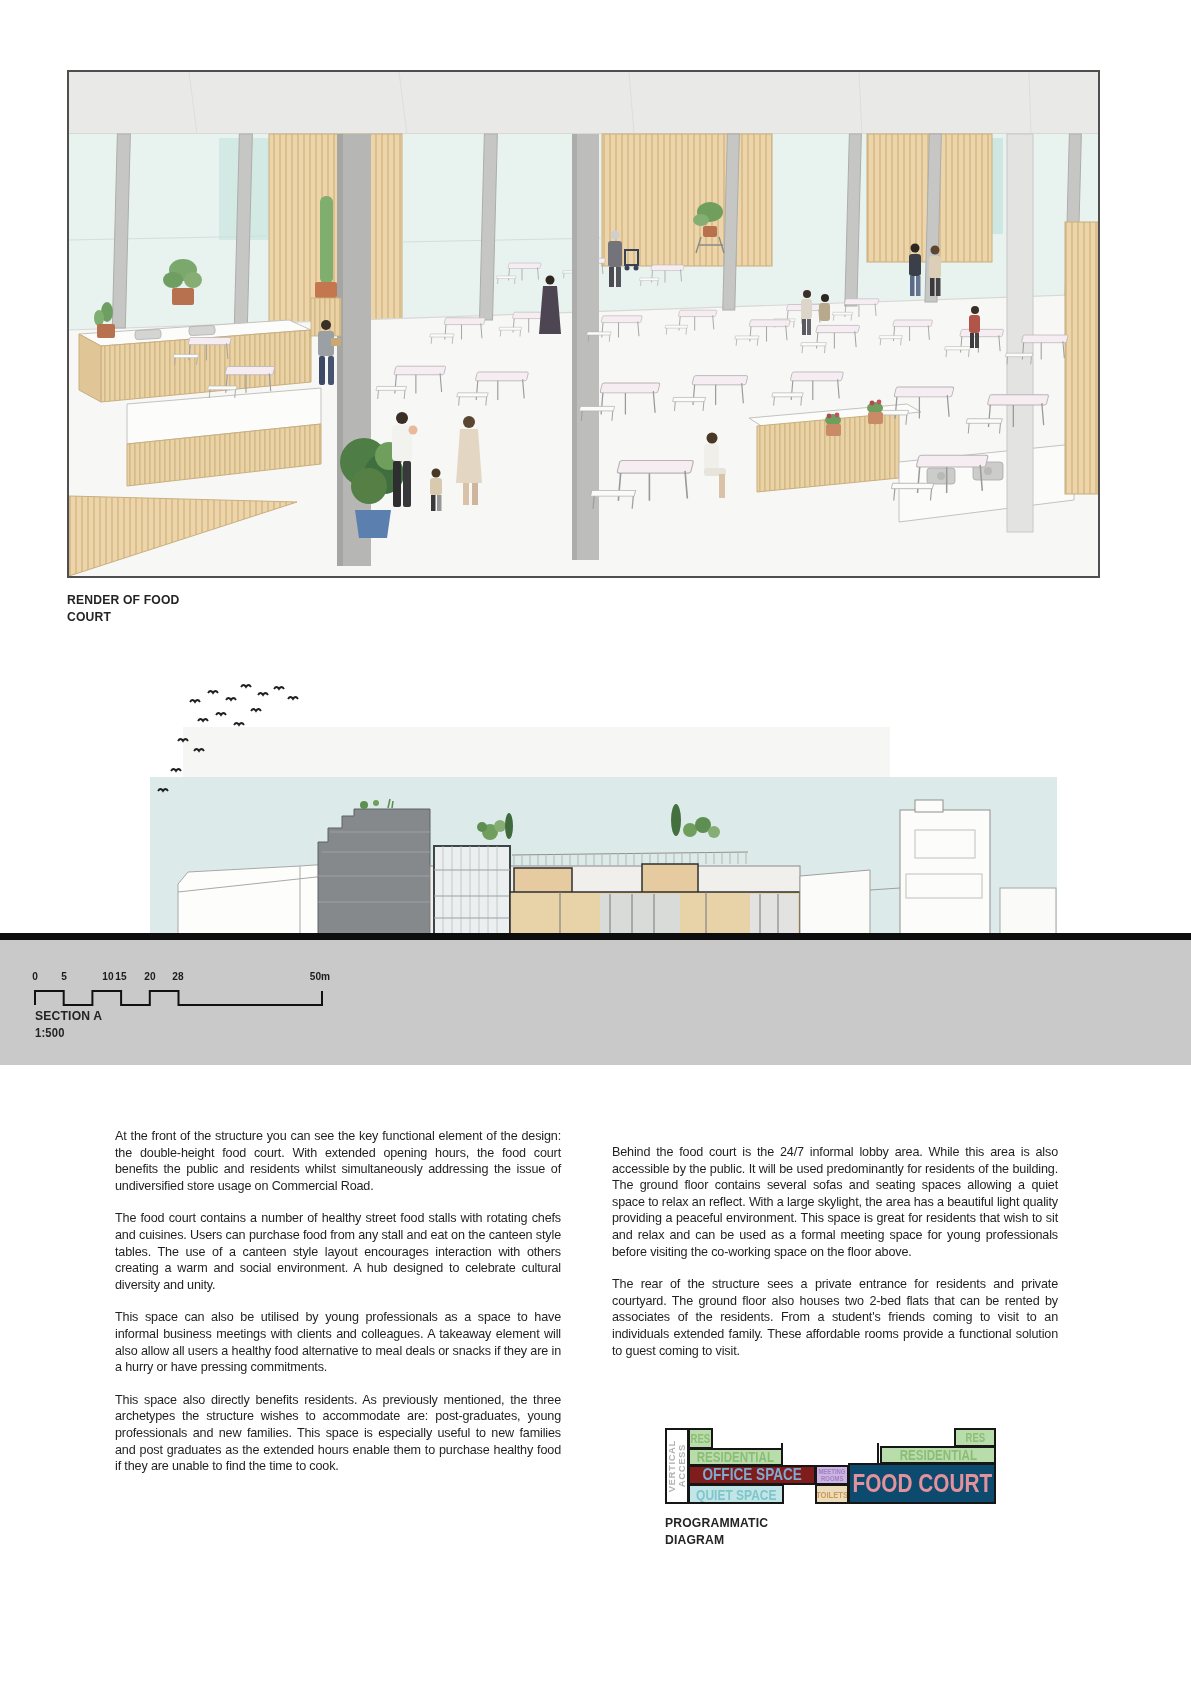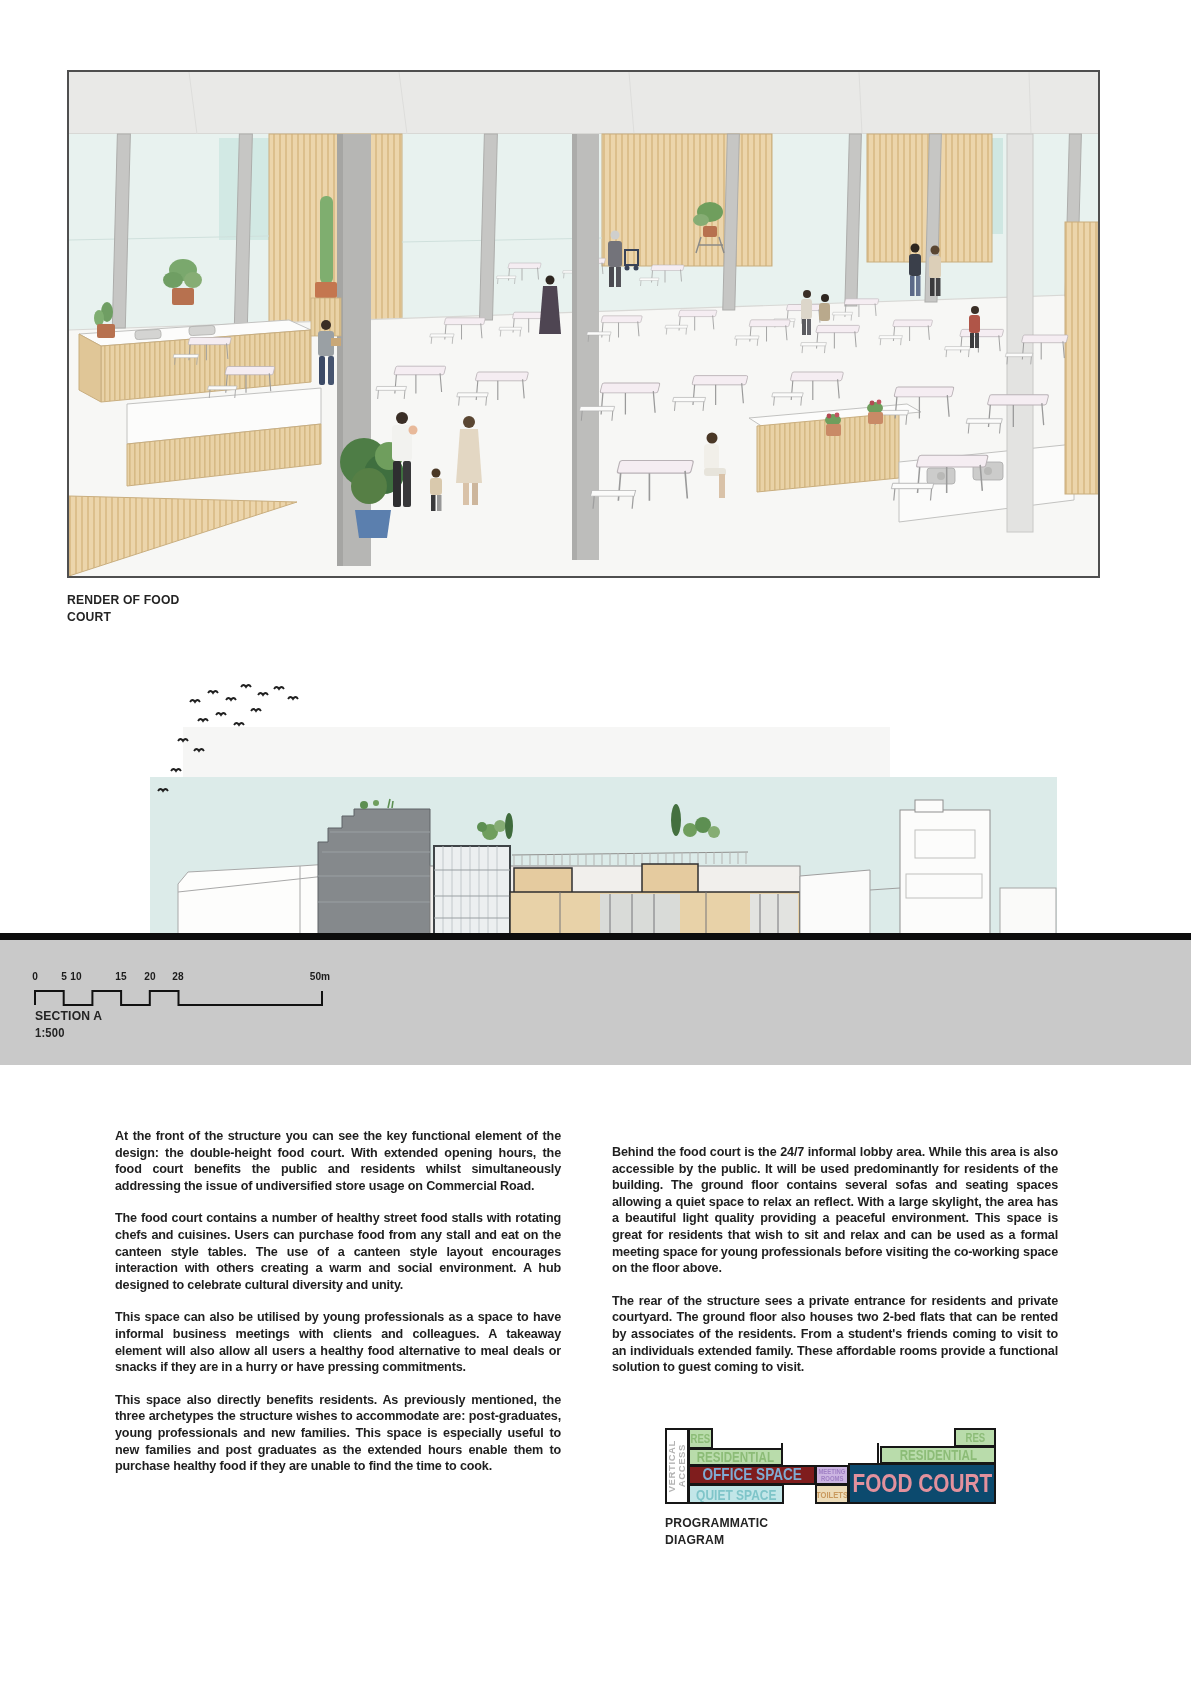--- a/index.html
+++ b/index.html
@@ -378,7 +378,7 @@
   <div class="abs scalebar">
     <span class="tick" style="left:3px">0</span>
     <span class="tick" style="left:32px">5</span>
-    <span class="tick" style="left:44px">10</span>
+    <span class="tick" style="left:76px">10</span>
     <span class="tick" style="left:89px">15</span>
     <span class="tick" style="left:118px">20</span>
     <span class="tick" style="left:146px">28</span>

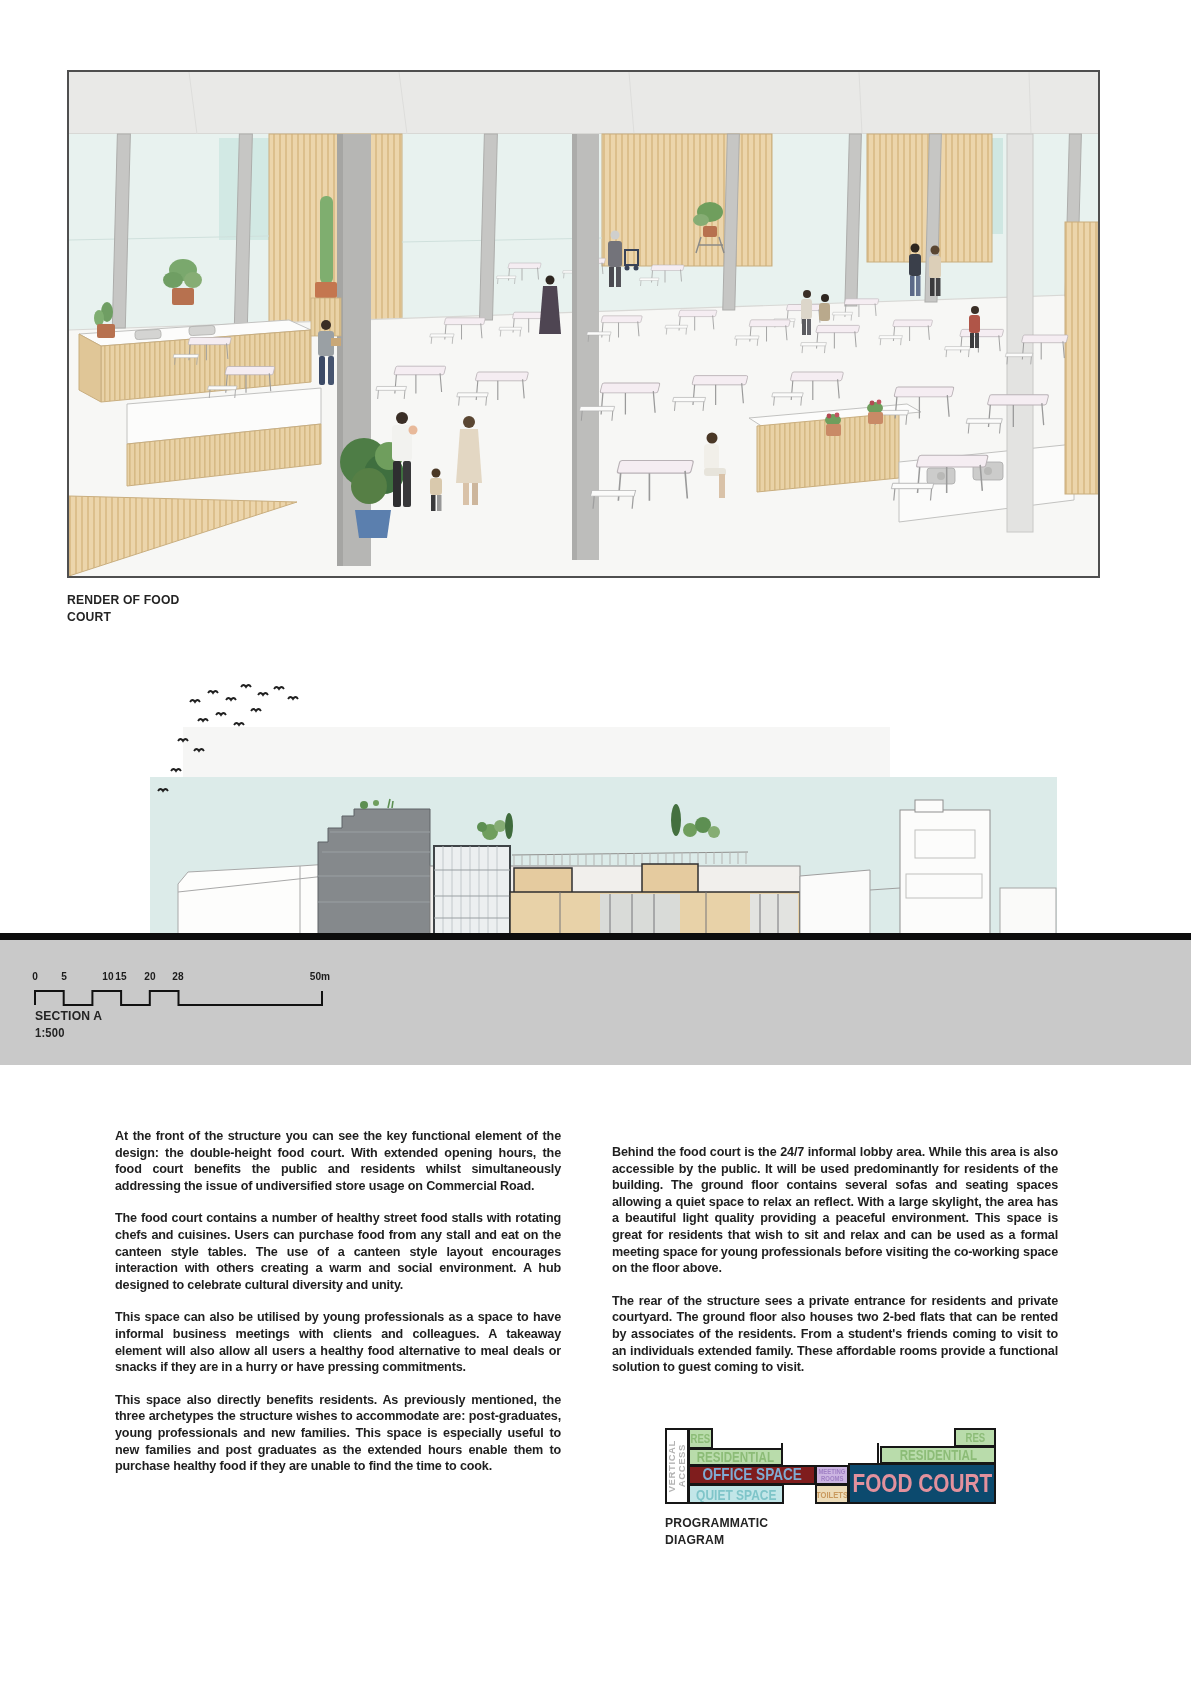--- a/index.html
+++ b/index.html
@@ -26,7 +26,7 @@
   .cap-section .l2{font-size:12.5px;}
 
   
-  .col{top:1128px;width:446px;font-size:12.6px;line-height:16.6px;font-weight:700;
+  .col{top:1128px;width:446px;font-size:12.6px;line-height:16.6px;font-weight:400;
        letter-spacing:-.15px;text-align:justify;color:#1f1f1f;}
   .col-left{left:115px;}
   .col-right{left:612px;margin-top:16px;}

